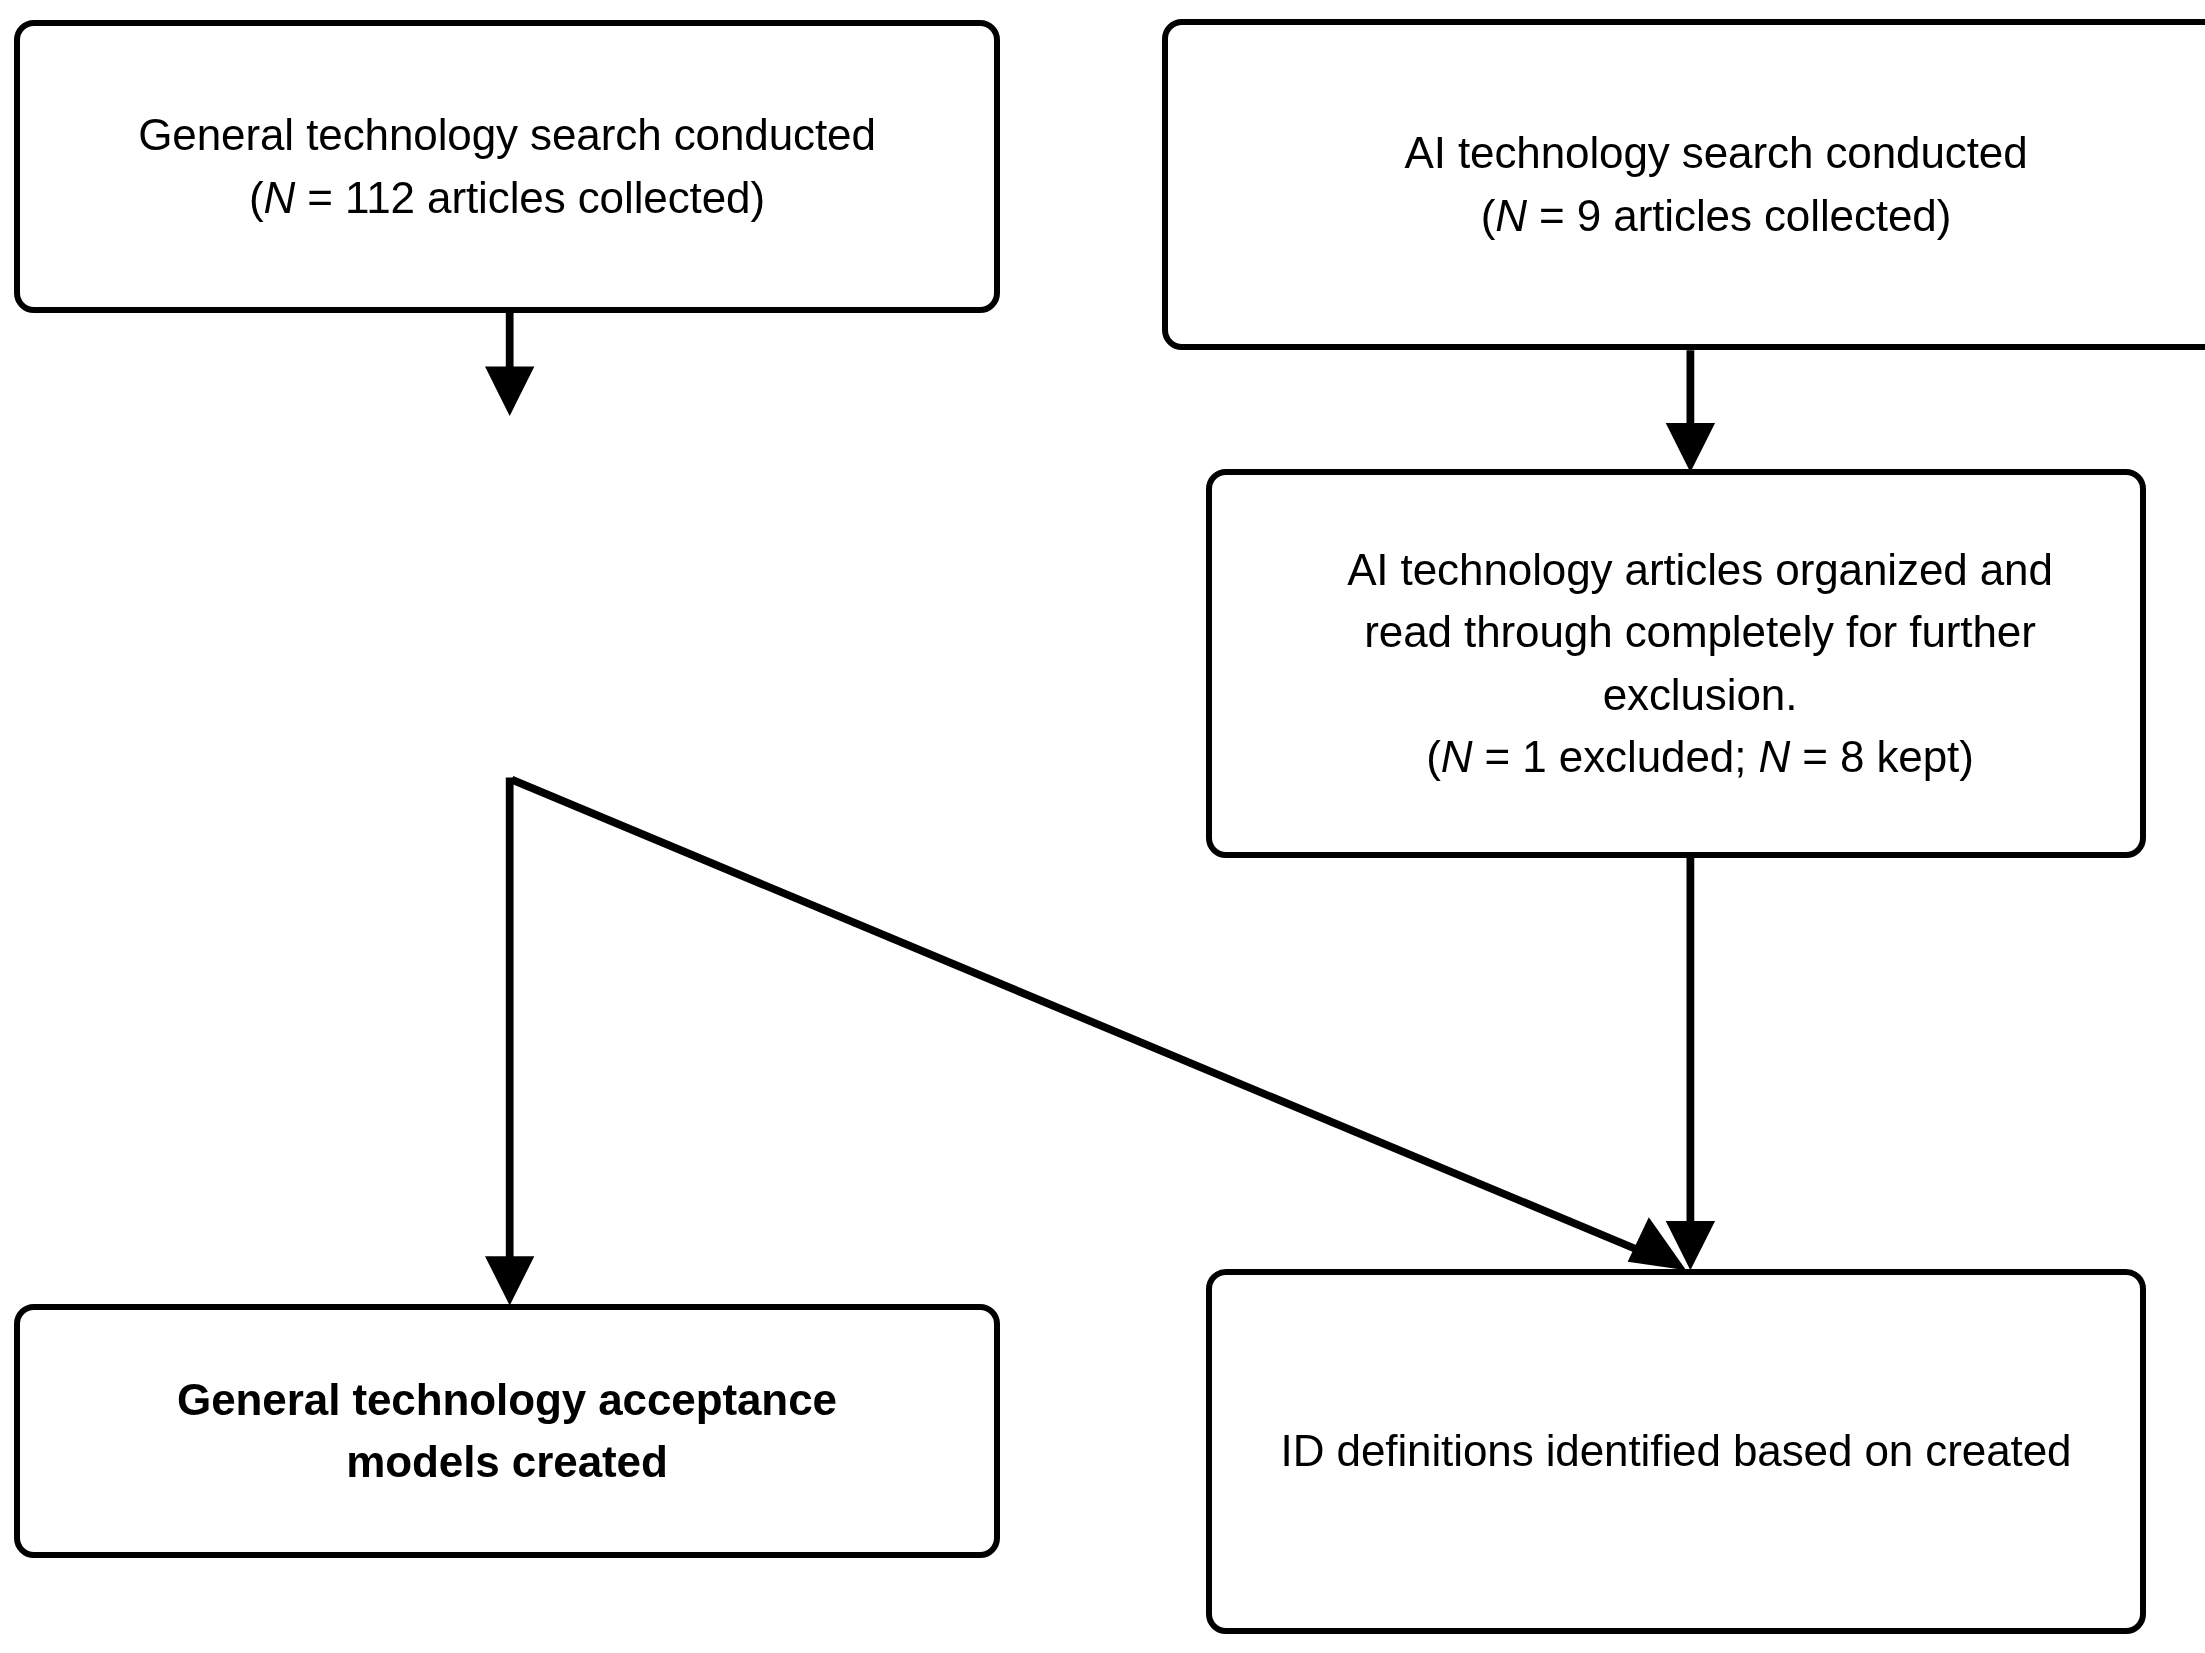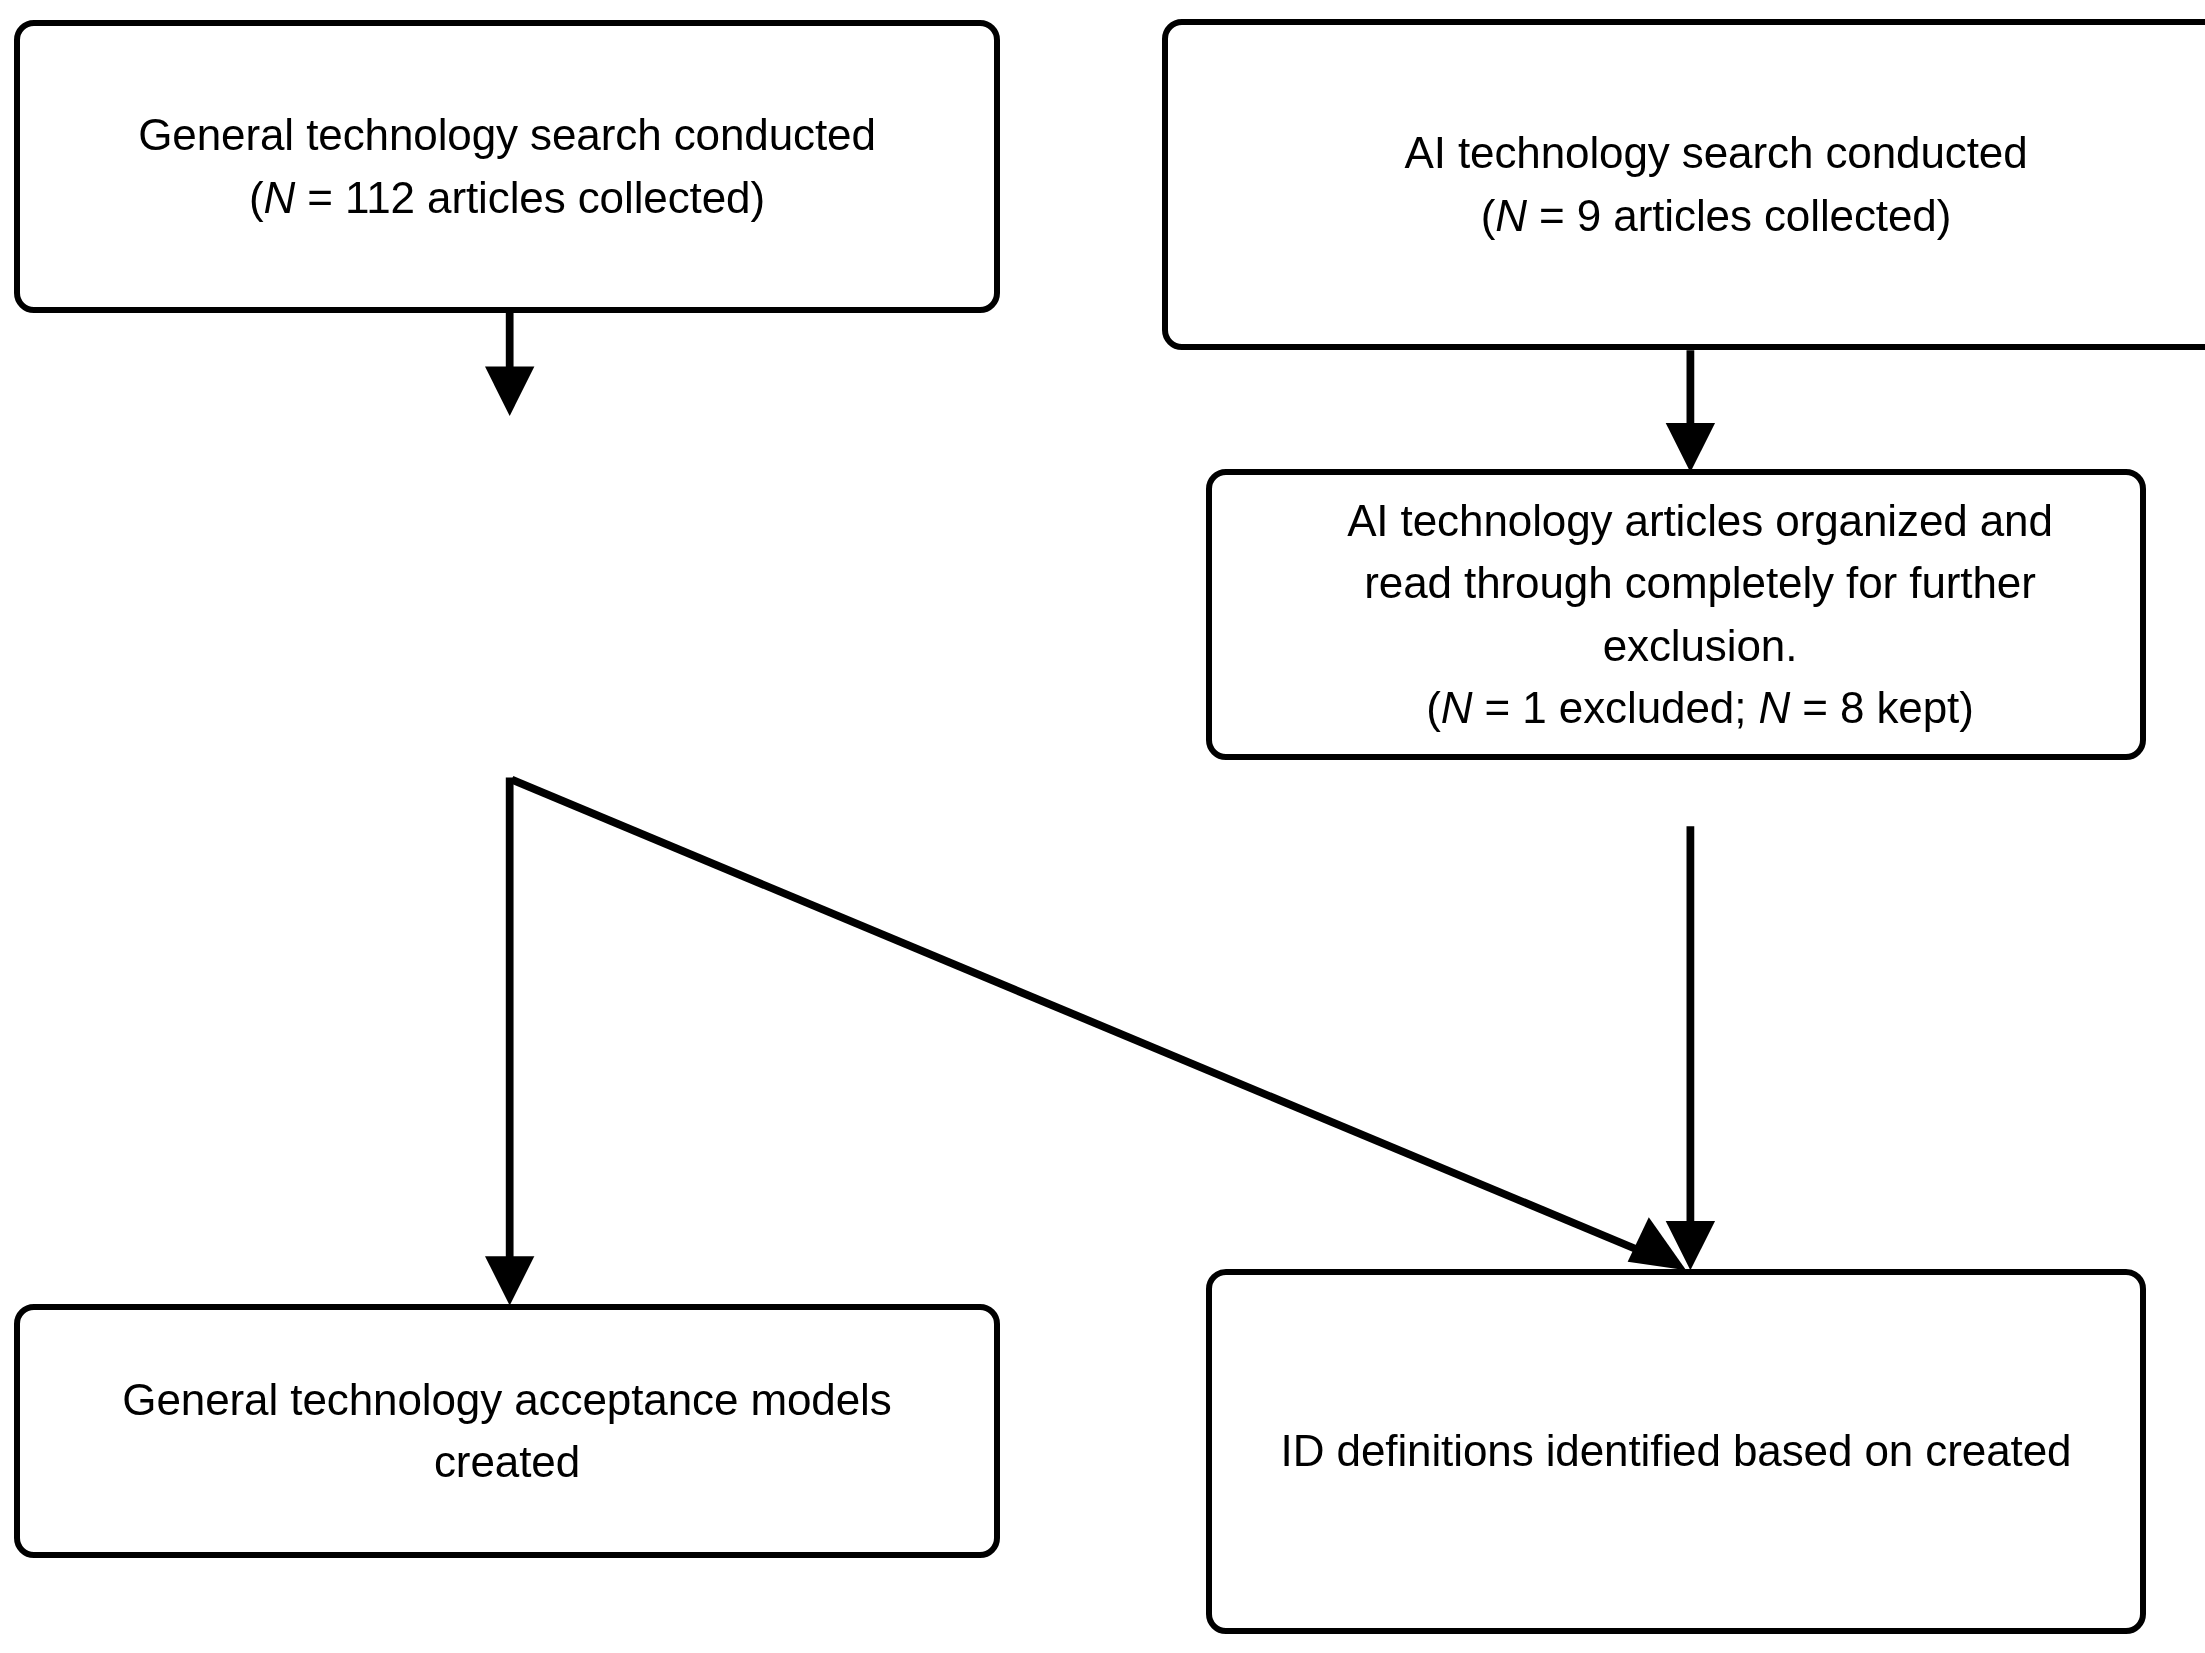--- a/index.html
+++ b/index.html
@@ -54,7 +54,7 @@
   #node-general-search      { left: 14px;   top: 20px;   width: 986px; height: 293px; }
   #node-ai-search           { left: 1162px; top: 19px;   width: 1108px; height: 331px; }
   #node-general-organized   { left: 14px;   top: 412px;  width: 986px; height: 365px; }
-  #node-ai-organized        { left: 1206px; top: 469px;  width: 940px; height: 291px; padding-left: 48px; }
+  #node-ai-organized        { left: 1206px; top: 469px;  width: 940px; height: 389px; padding-left: 48px; }
   #node-general-models      { left: 14px;   top: 1304px; width: 986px; height: 254px; }
   #node-id-definitions      { left: 1206px; top: 1269px; width: 940px; height: 365px; }
 

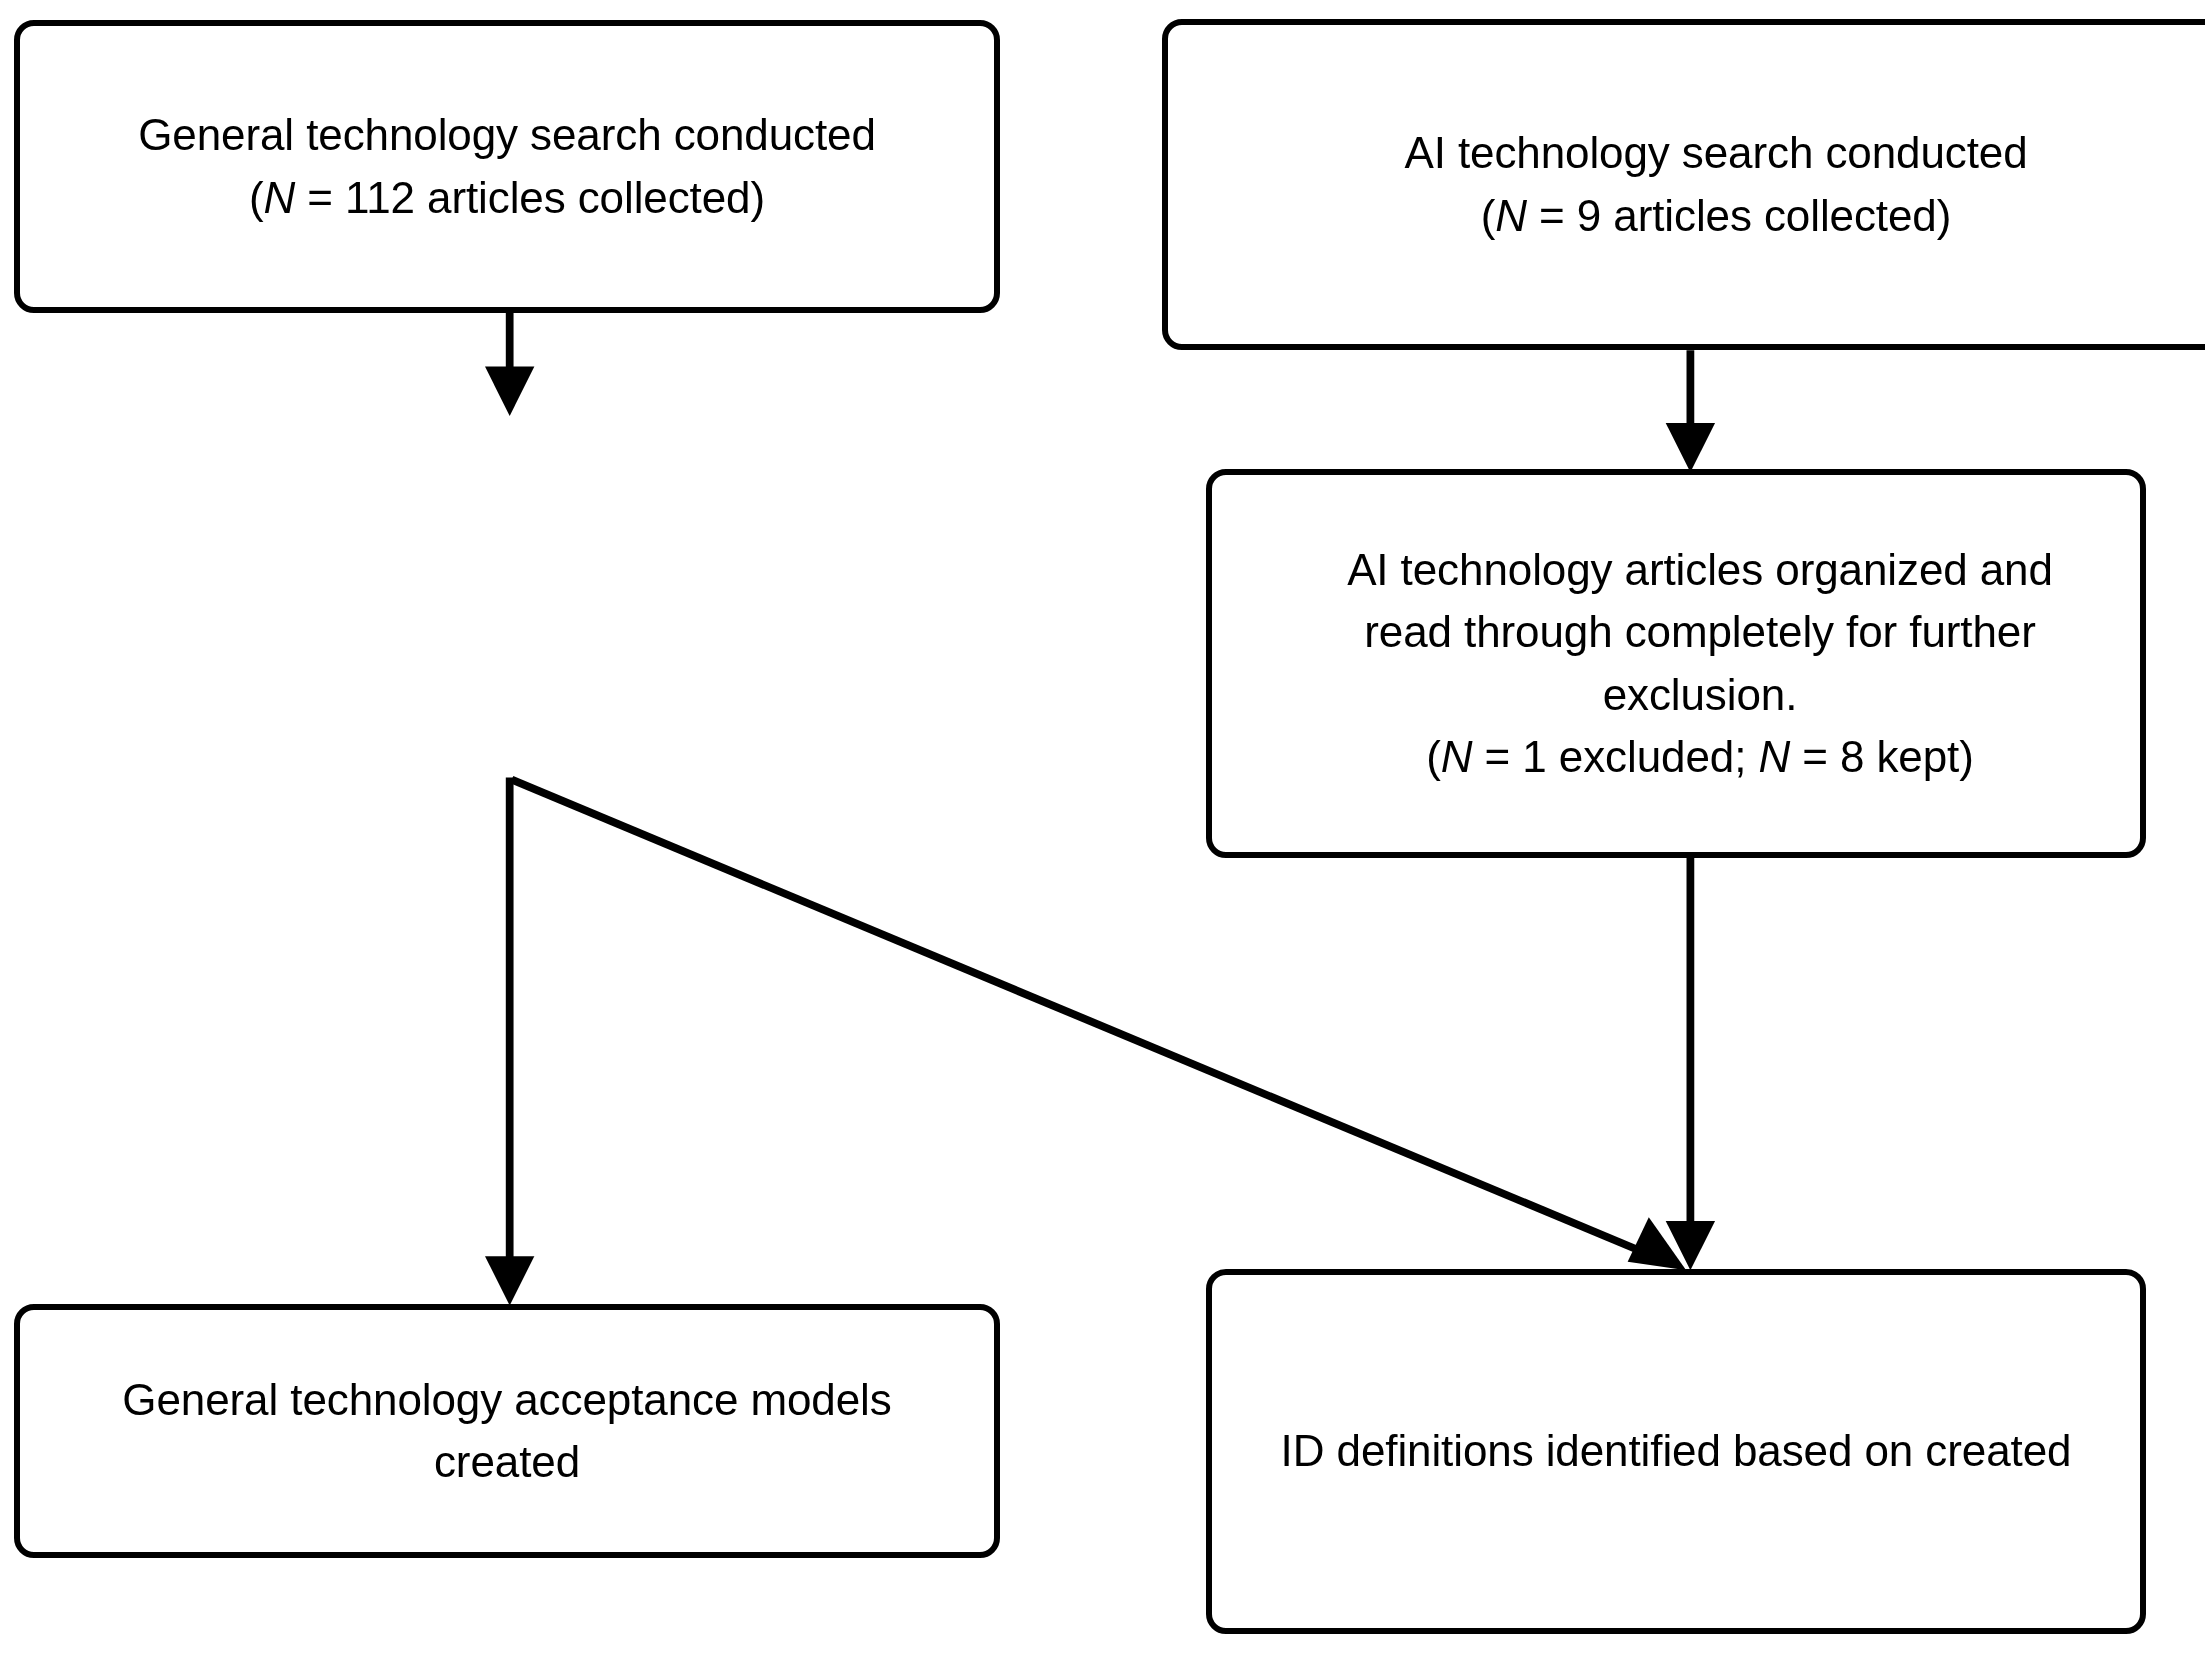--- a/index.html
+++ b/index.html
@@ -60,7 +60,7 @@
 
   #node-general-organized .node-text { padding: 0 85px; }
   #node-ai-organized .node-text      { padding: 0 78px; }
-  #node-general-models .node-text    { padding: 0 85px; }
+  #node-general-models .node-text    { padding: 0 85px; font-weight: bold; }
 
   .edge-line { stroke: #000000; stroke-width: 11; fill: none; }
   .edge-head { fill: #000000; }

